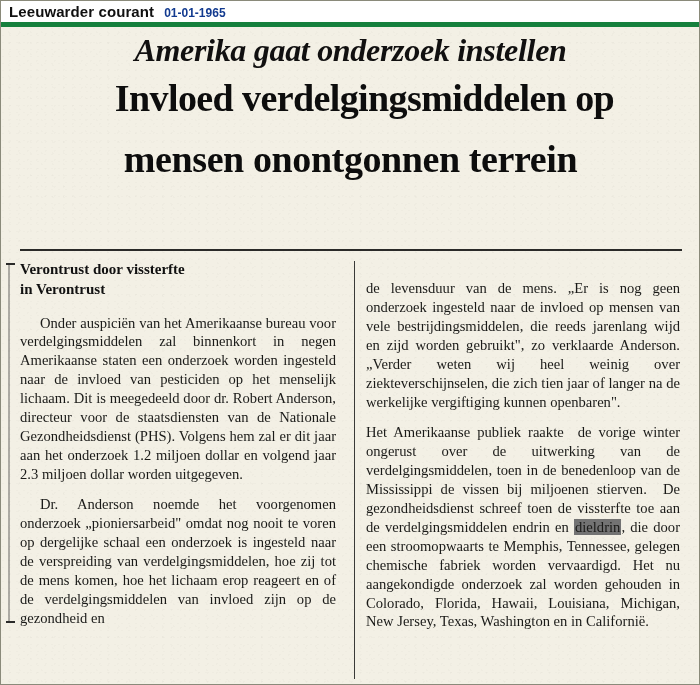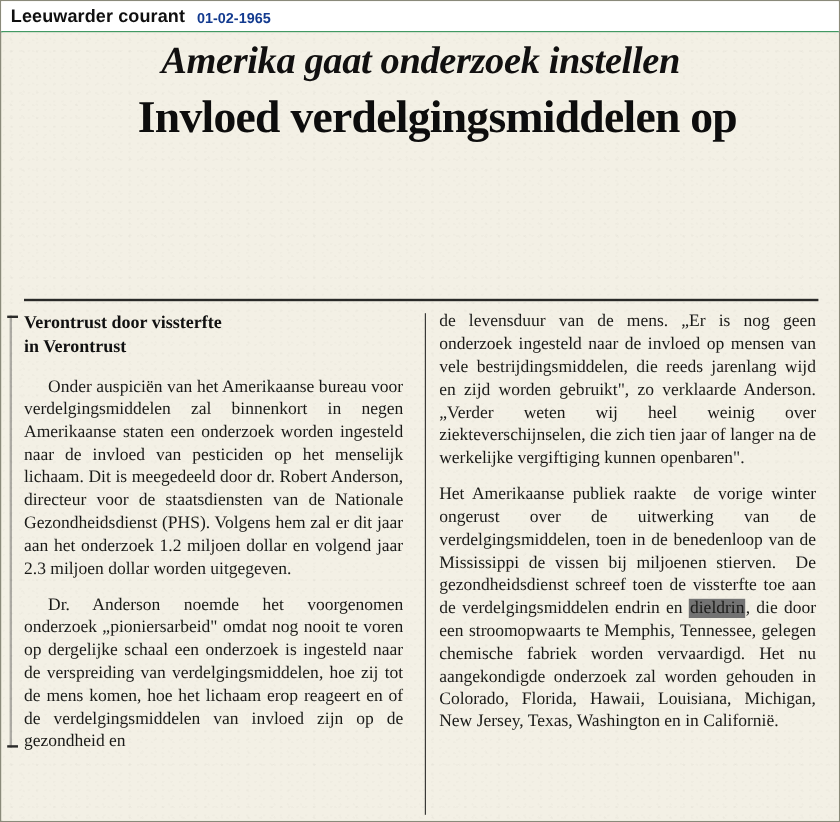--- a/index.html
+++ b/index.html
@@ -34,7 +34,7 @@
     align-items: center;
     padding-left: 8px;
     box-sizing: border-box;
-    border-bottom: 1px solid #15803d;
+    border-bottom: 5px solid #15803d;
   }
   .paper-name {
     font-family: "Liberation Sans", sans-serif;

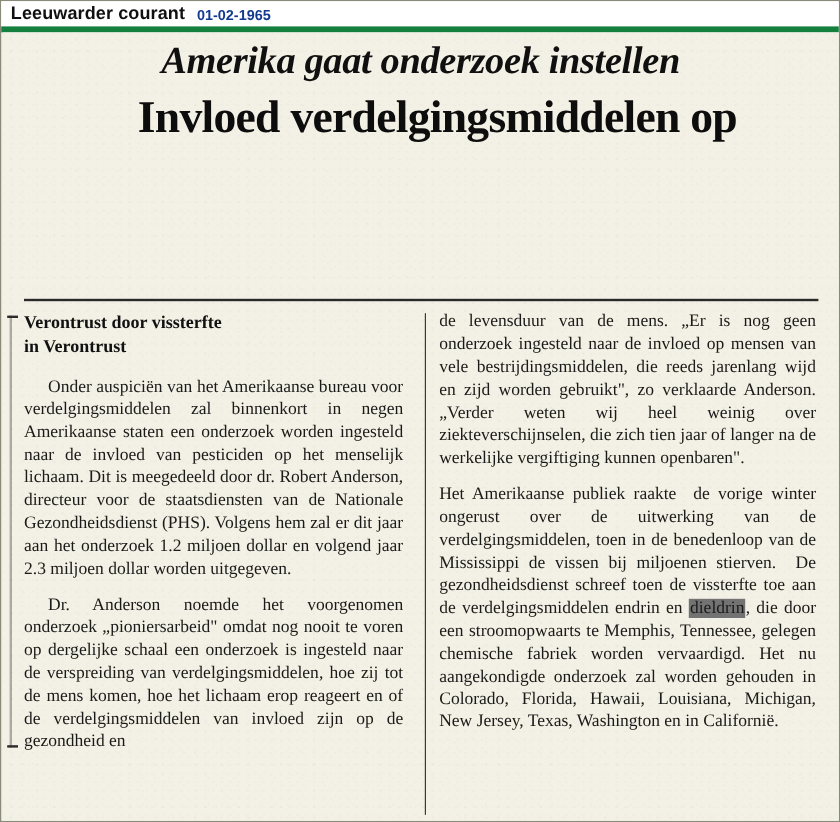--- a/index.html
+++ b/index.html
@@ -214,7 +214,7 @@
 
   <div class="header">
     <span class="paper-name">Leeuwarder courant</span>
-    <span class="paper-date">01-02-1965</span>
+    <span class="paper-date">01-01-1965</span>
   </div>
 
   <div class="clip">

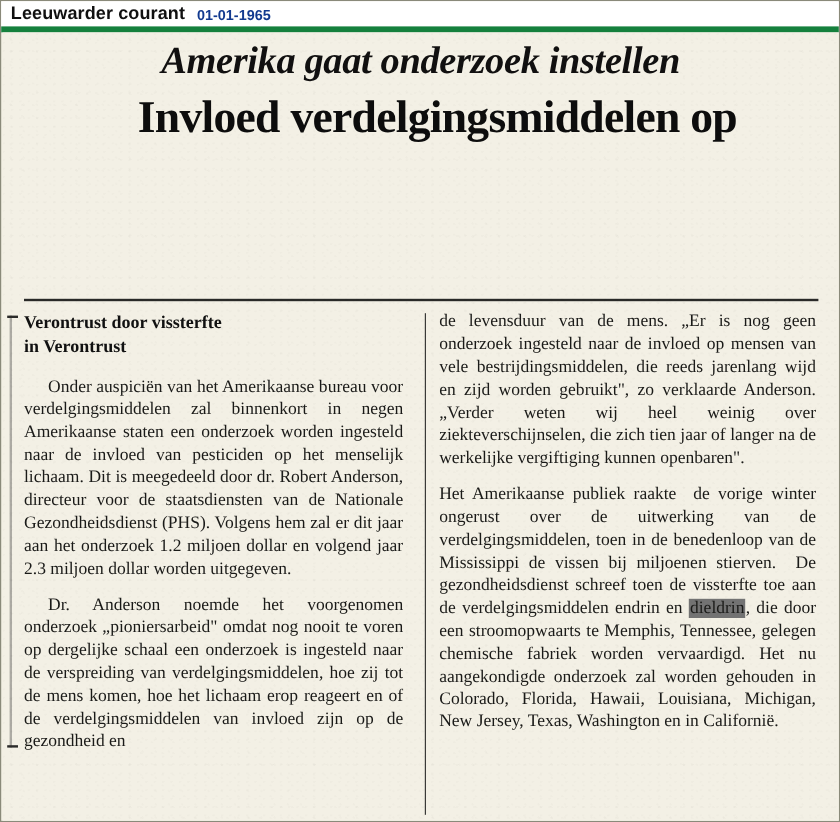--- a/index.html
+++ b/index.html
@@ -222,6 +222,7 @@
     <div class="headlines">
       <div class="kicker">Amerika gaat onderzoek instellen</div>
       <div class="main-head">Invloed verdelgingsmiddelen op</div>
+      <div class="main-head-2">mensen onontgonnen terrein</div>
     </div>
 
     <div class="rule"></div>

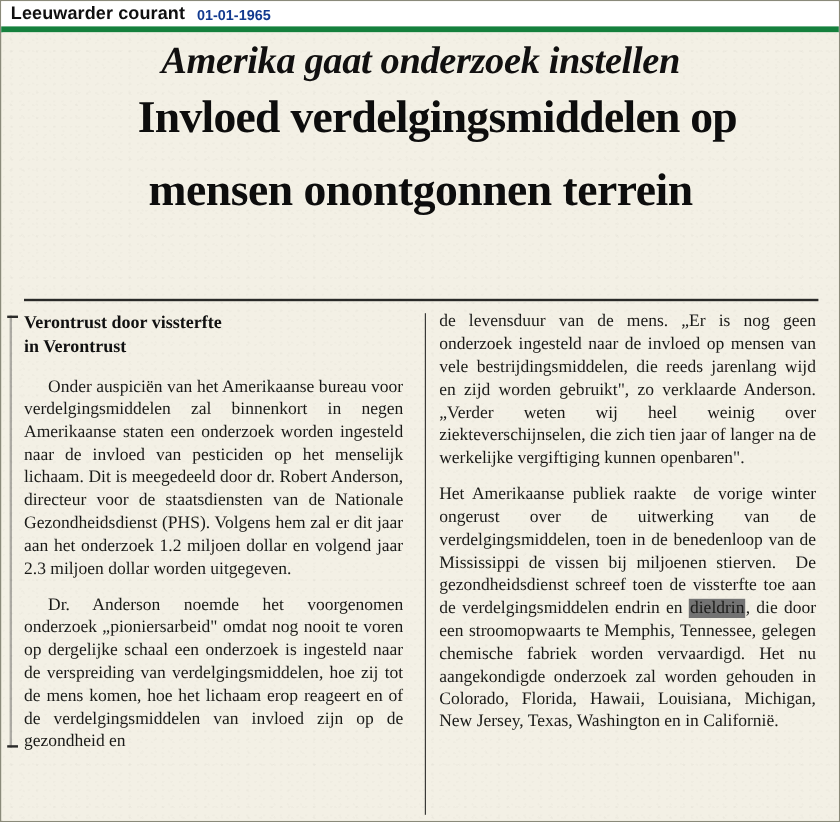--- a/index.html
+++ b/index.html
@@ -141,7 +141,7 @@
     box-sizing: border-box;
   }
   .col-left { padding-right: 14px; }
-  .col-right { padding-left: 16px; }
+  .col-right { padding-left: 16px; margin-top: 20px; }
 
   .divider {
     position: absolute;

